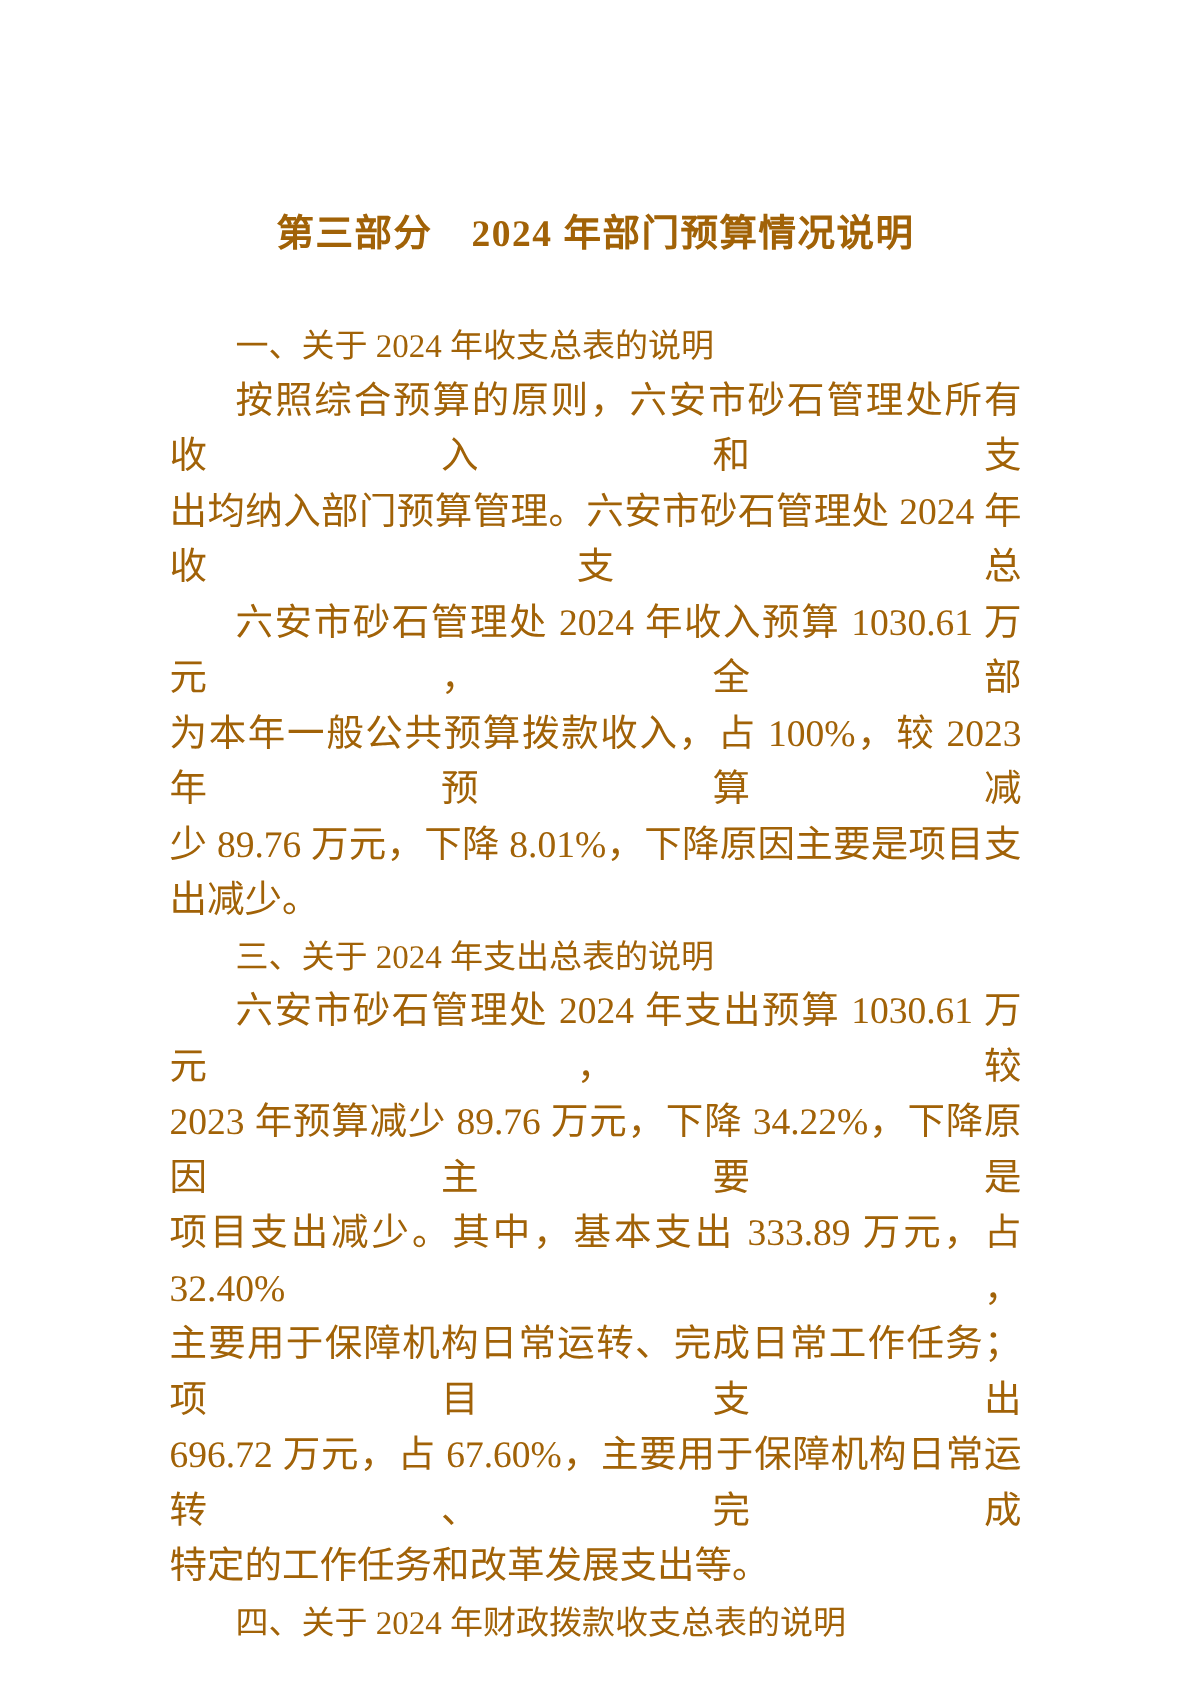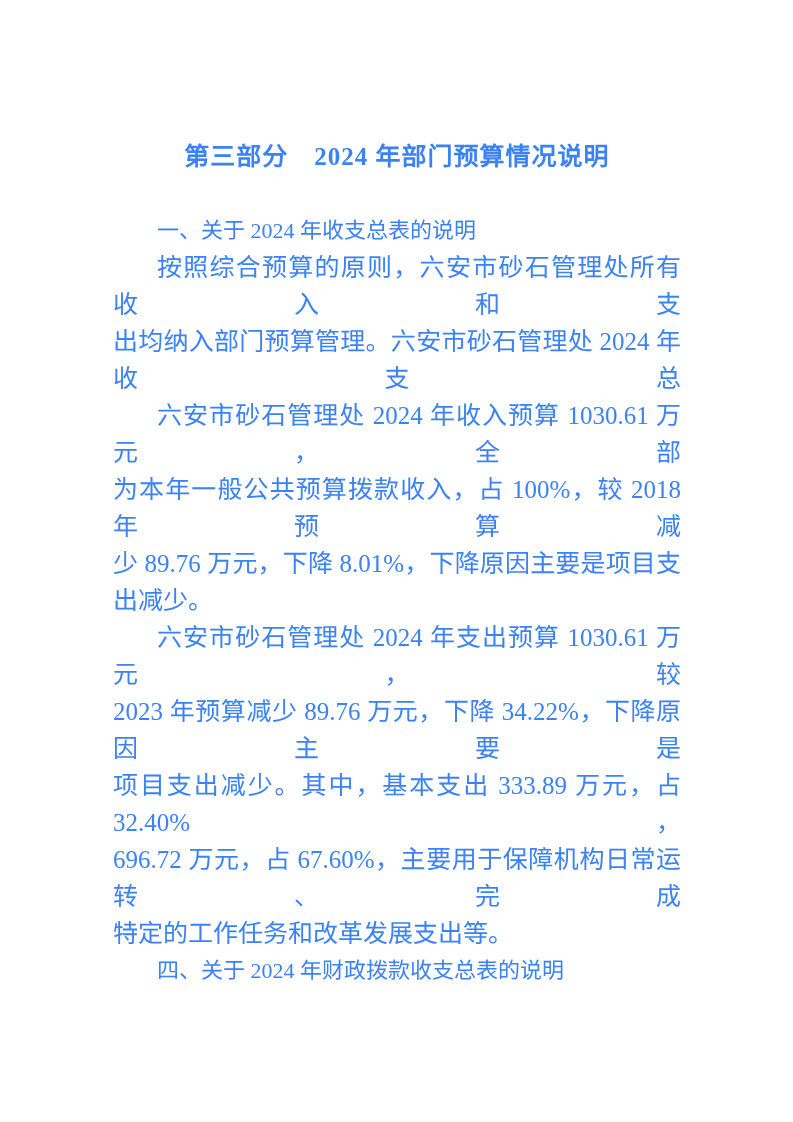--- a/index.html
+++ b/index.html
@@ -12,7 +12,7 @@
     width: 793px;
     height: 1122px;
     background: #ffffff;
-    color: #3b82f6;
+    color: #a16207;
     box-sizing: border-box;
     padding: 142px 112px 0 113px;
     overflow: hidden;

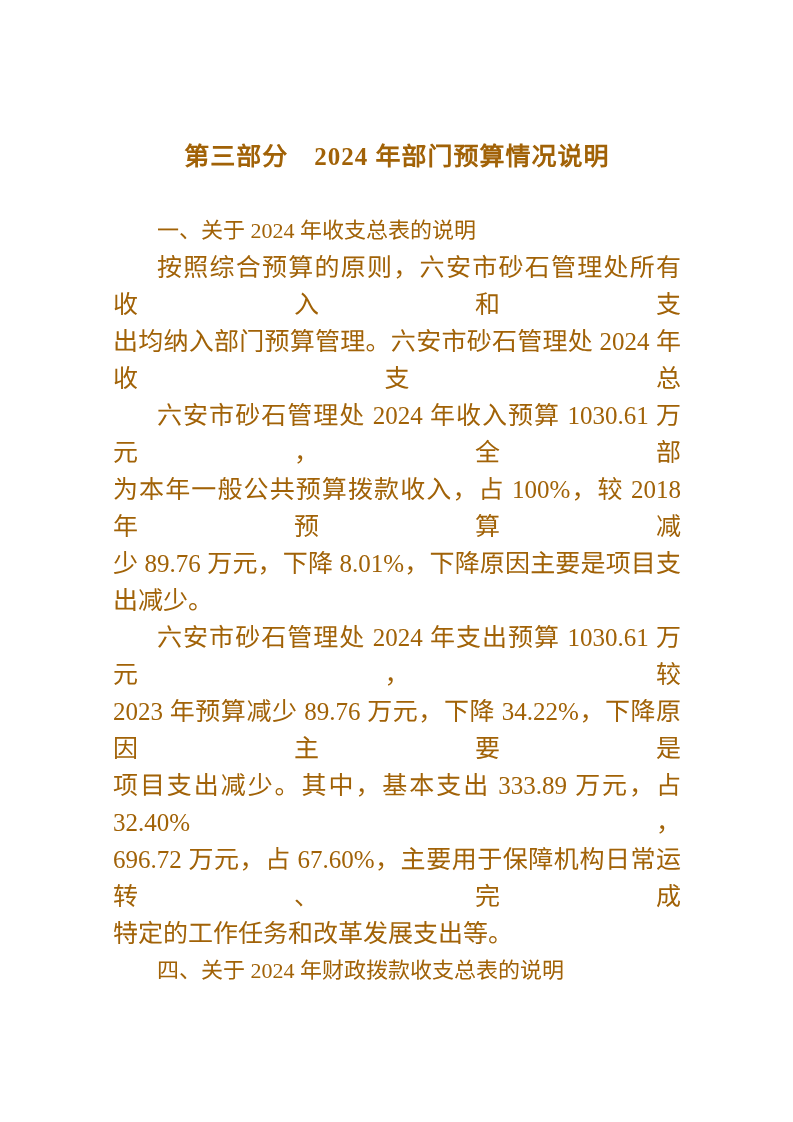--- a/index.html
+++ b/index.html
@@ -66,7 +66,7 @@
     <p class="line">出均纳入部门预算管理。六安市砂石管理处 2024 年收支总</p>
 
     <p class="line first">六安市砂石管理处 2024 年收入预算 1030.61 万元，全部</p>
-    <p class="line">为本年一般公共预算拨款收入，占 100%，较 2018 年预算减</p>
+    <p class="line">为本年一般公共预算拨款收入，占 100%，较 2023 年预算减</p>
     <p class="line last">少 89.76 万元，下降 8.01%，下降原因主要是项目支出减少。</p>
 
     <p class="line first">六安市砂石管理处 2024 年支出预算 1030.61 万元，较</p>

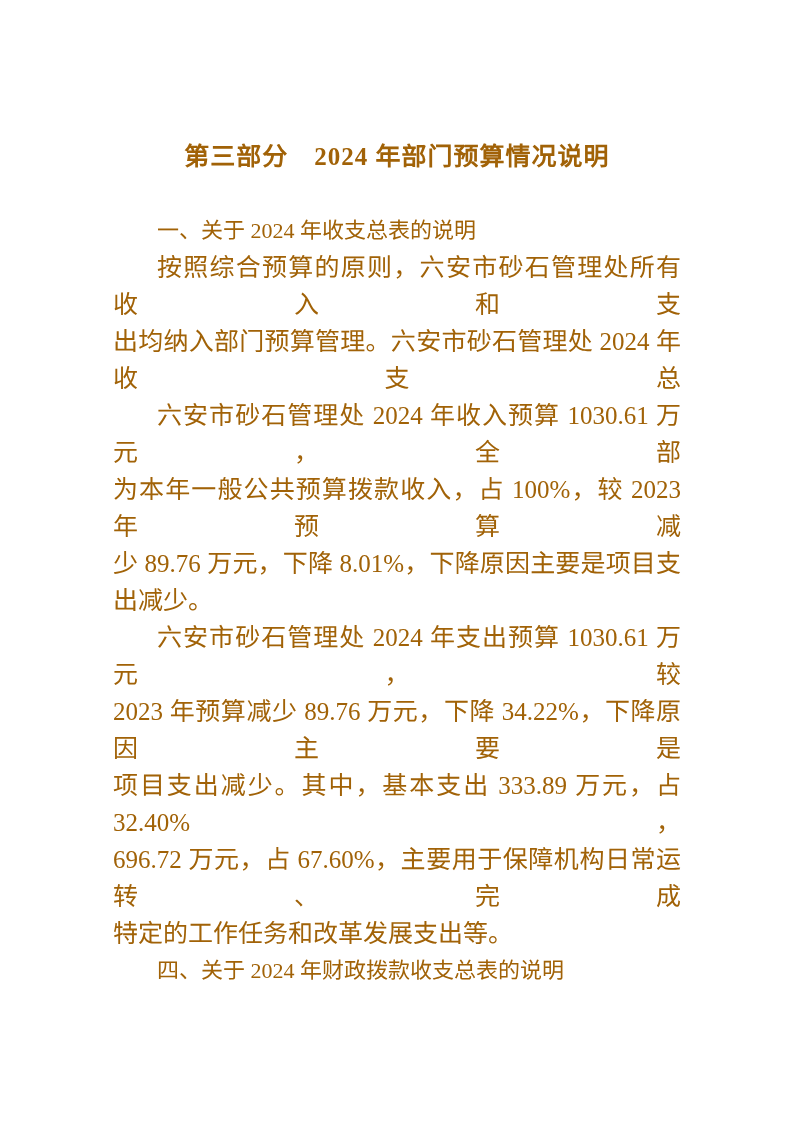--- a/index.html
+++ b/index.html
@@ -69,6 +69,7 @@
     <p class="line">为本年一般公共预算拨款收入，占 100%，较 2023 年预算减</p>
     <p class="line last">少 89.76 万元，下降 8.01%，下降原因主要是项目支出减少。</p>
 
+    <h2 class="heading">三、关于 2024 年支出总表的说明</h2>
     <p class="line first">六安市砂石管理处 2024 年支出预算 1030.61 万元，较</p>
     <p class="line">2023 年预算减少 89.76 万元，下降 34.22%，下降原因主要是</p>
     <p class="line">项目支出减少。其中，基本支出 333.89 万元，占 32.40%，</p>

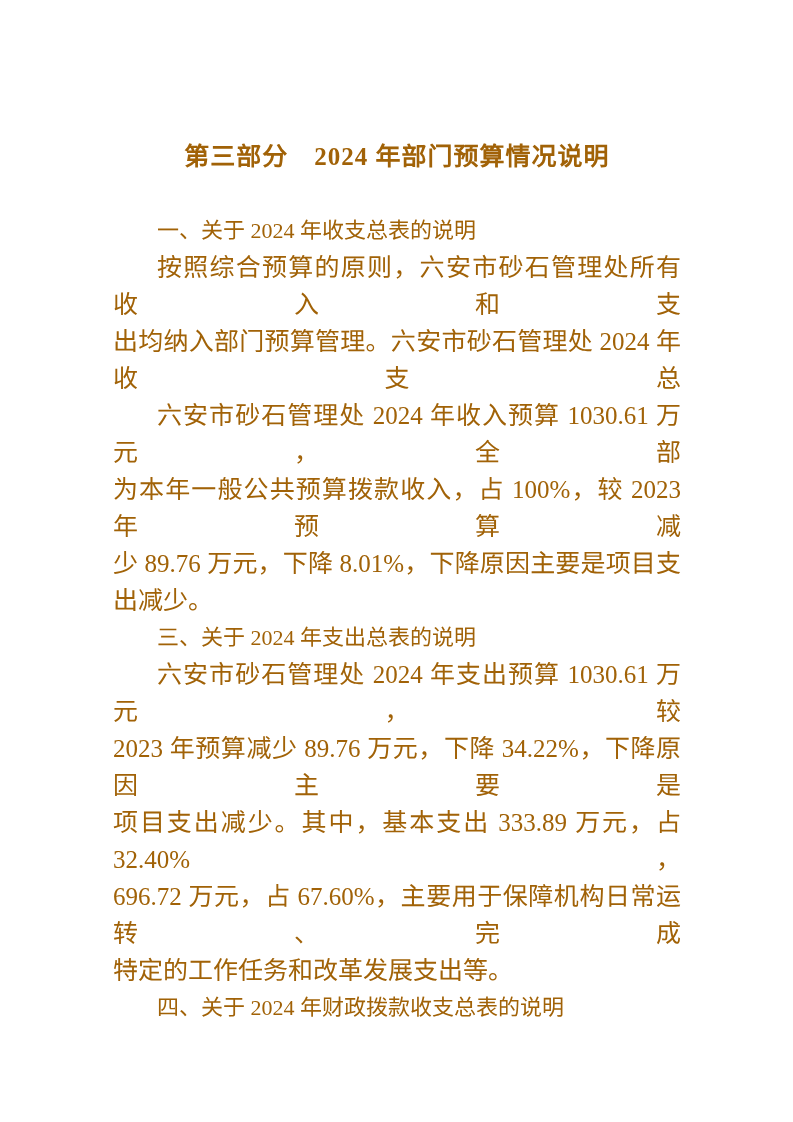--- a/index.html
+++ b/index.html
@@ -73,6 +73,7 @@
     <p class="line first">六安市砂石管理处 2024 年支出预算 1030.61 万元，较</p>
     <p class="line">2023 年预算减少 89.76 万元，下降 34.22%，下降原因主要是</p>
     <p class="line">项目支出减少。其中，基本支出 333.89 万元，占 32.40%，</p>
+    <p class="line">主要用于保障机构日常运转、完成日常工作任务；项目支出</p>
     <p class="line">696.72 万元，占 67.60%，主要用于保障机构日常运转、完成</p>
     <p class="line last">特定的工作任务和改革发展支出等。</p>
 

